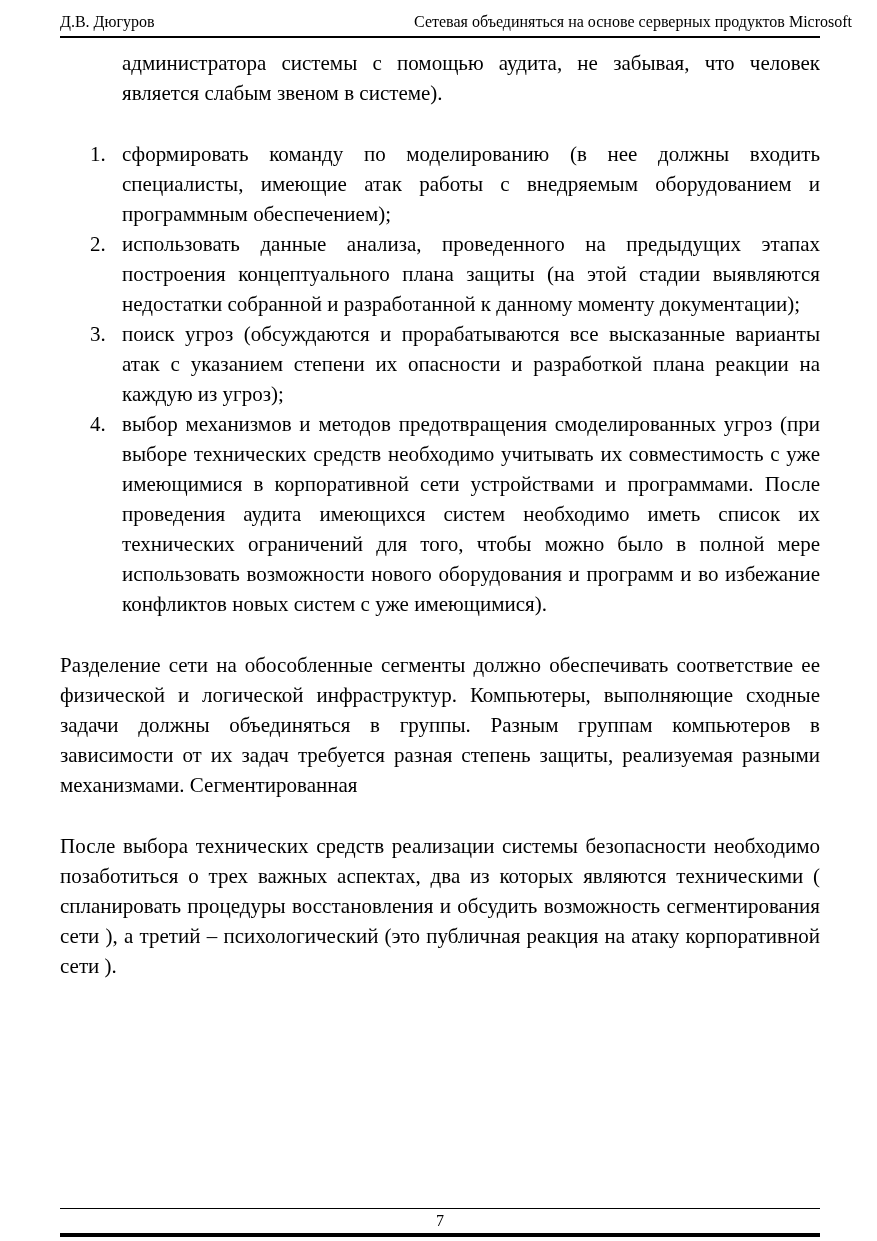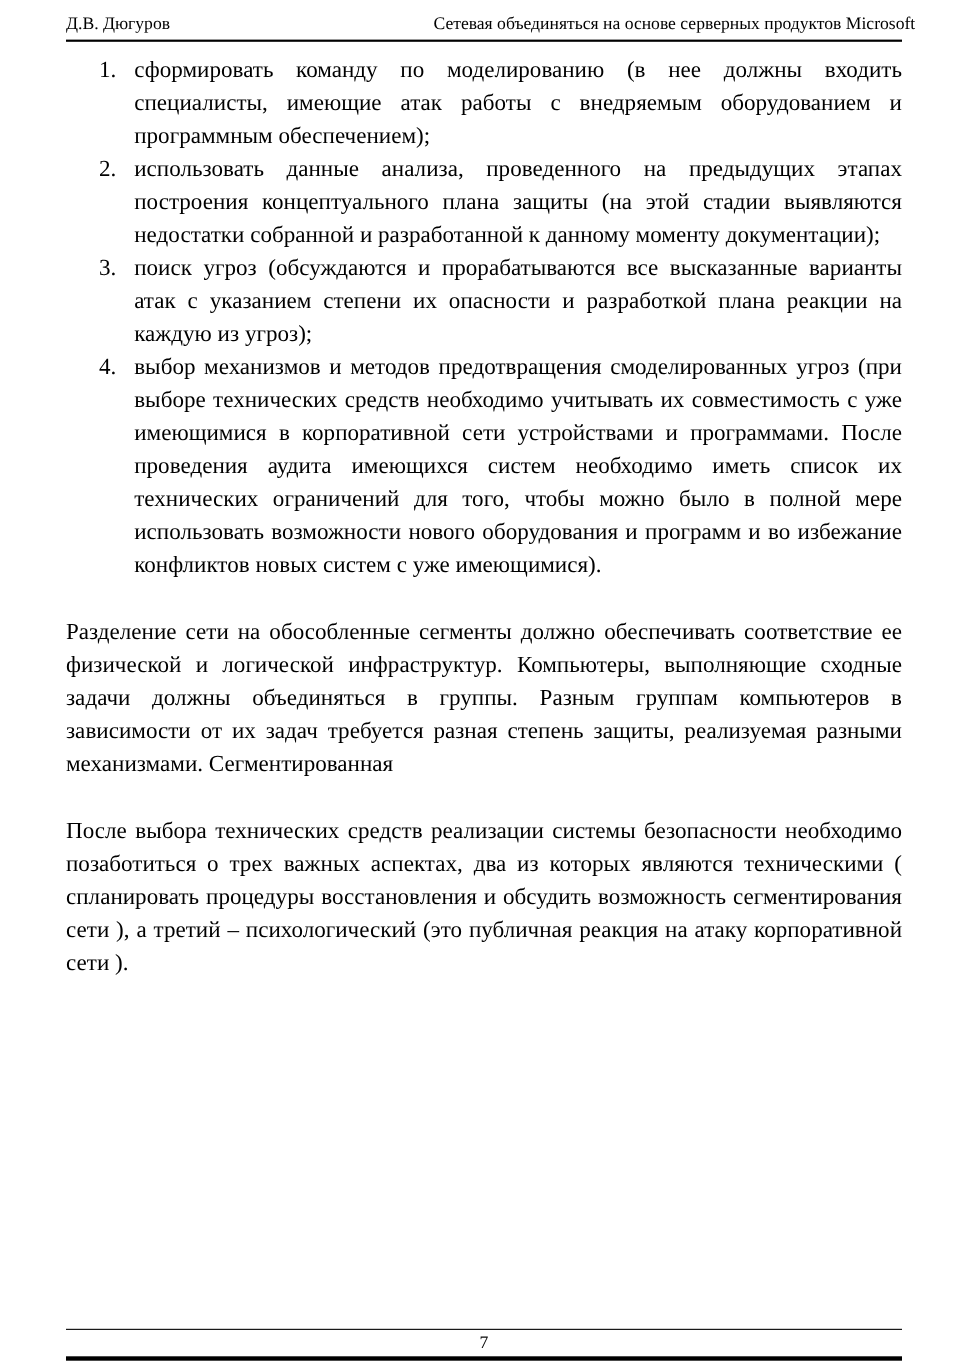--- a/index.html
+++ b/index.html
@@ -21,7 +21,7 @@
     display: flex;
     justify-content: space-between;
     align-items: flex-end;
-    padding: 12px 45px 4px 60px;
+    padding: 12px 25px 4px 60px;
     font-size: 16px;
     line-height: 20px;
   }

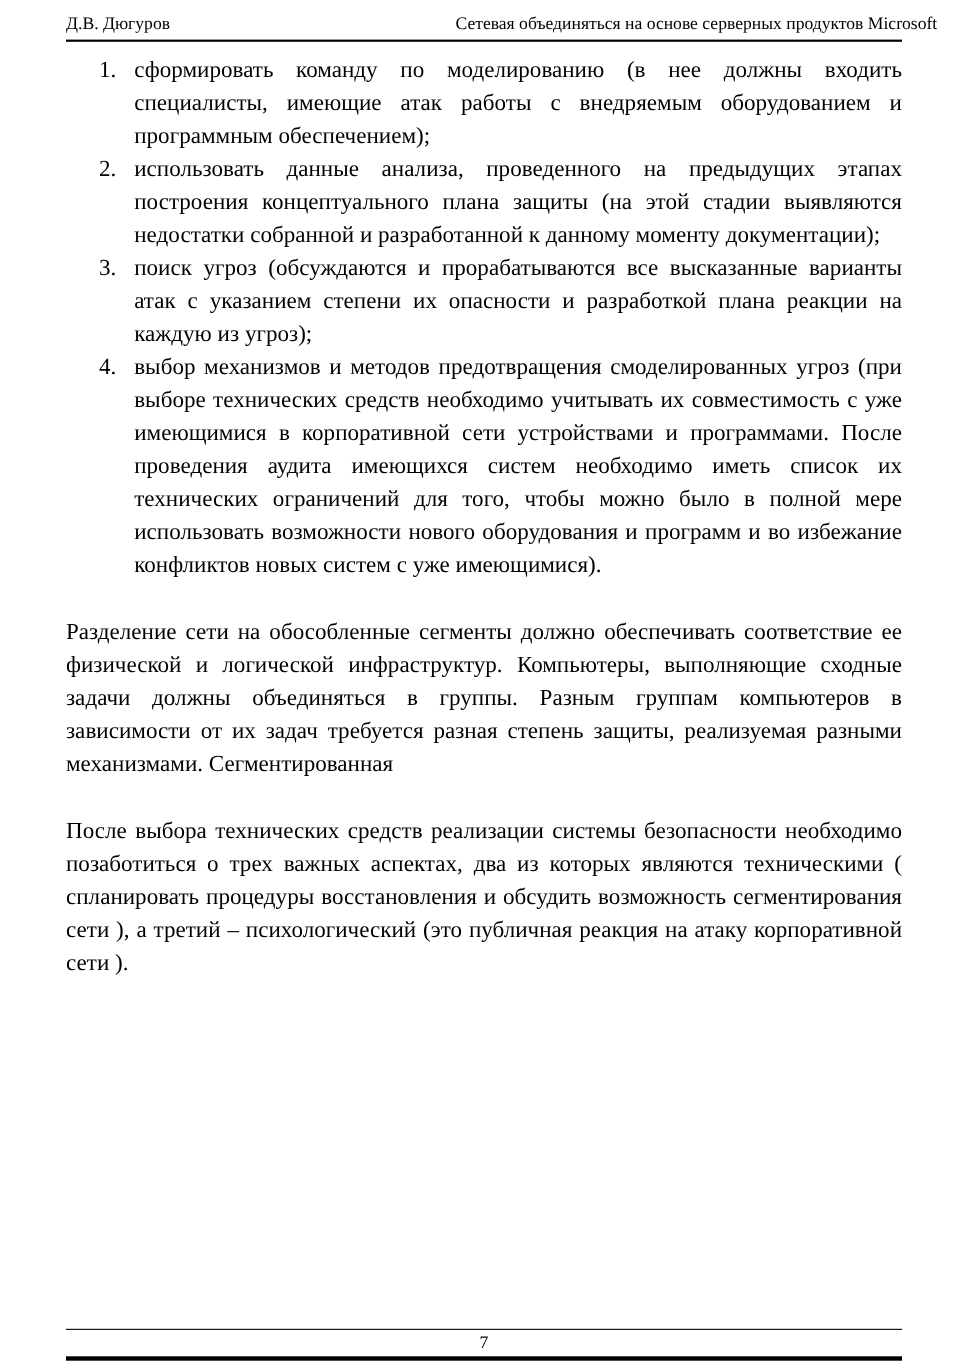--- a/index.html
+++ b/index.html
@@ -91,6 +91,7 @@
 
   <div class="content">
 
+    <p class="para block continuation">администратора системы с помощью аудита, не забывая, что человек является слабым звеном в системе).</p>
 
 
     <div class="numbered-list block">

